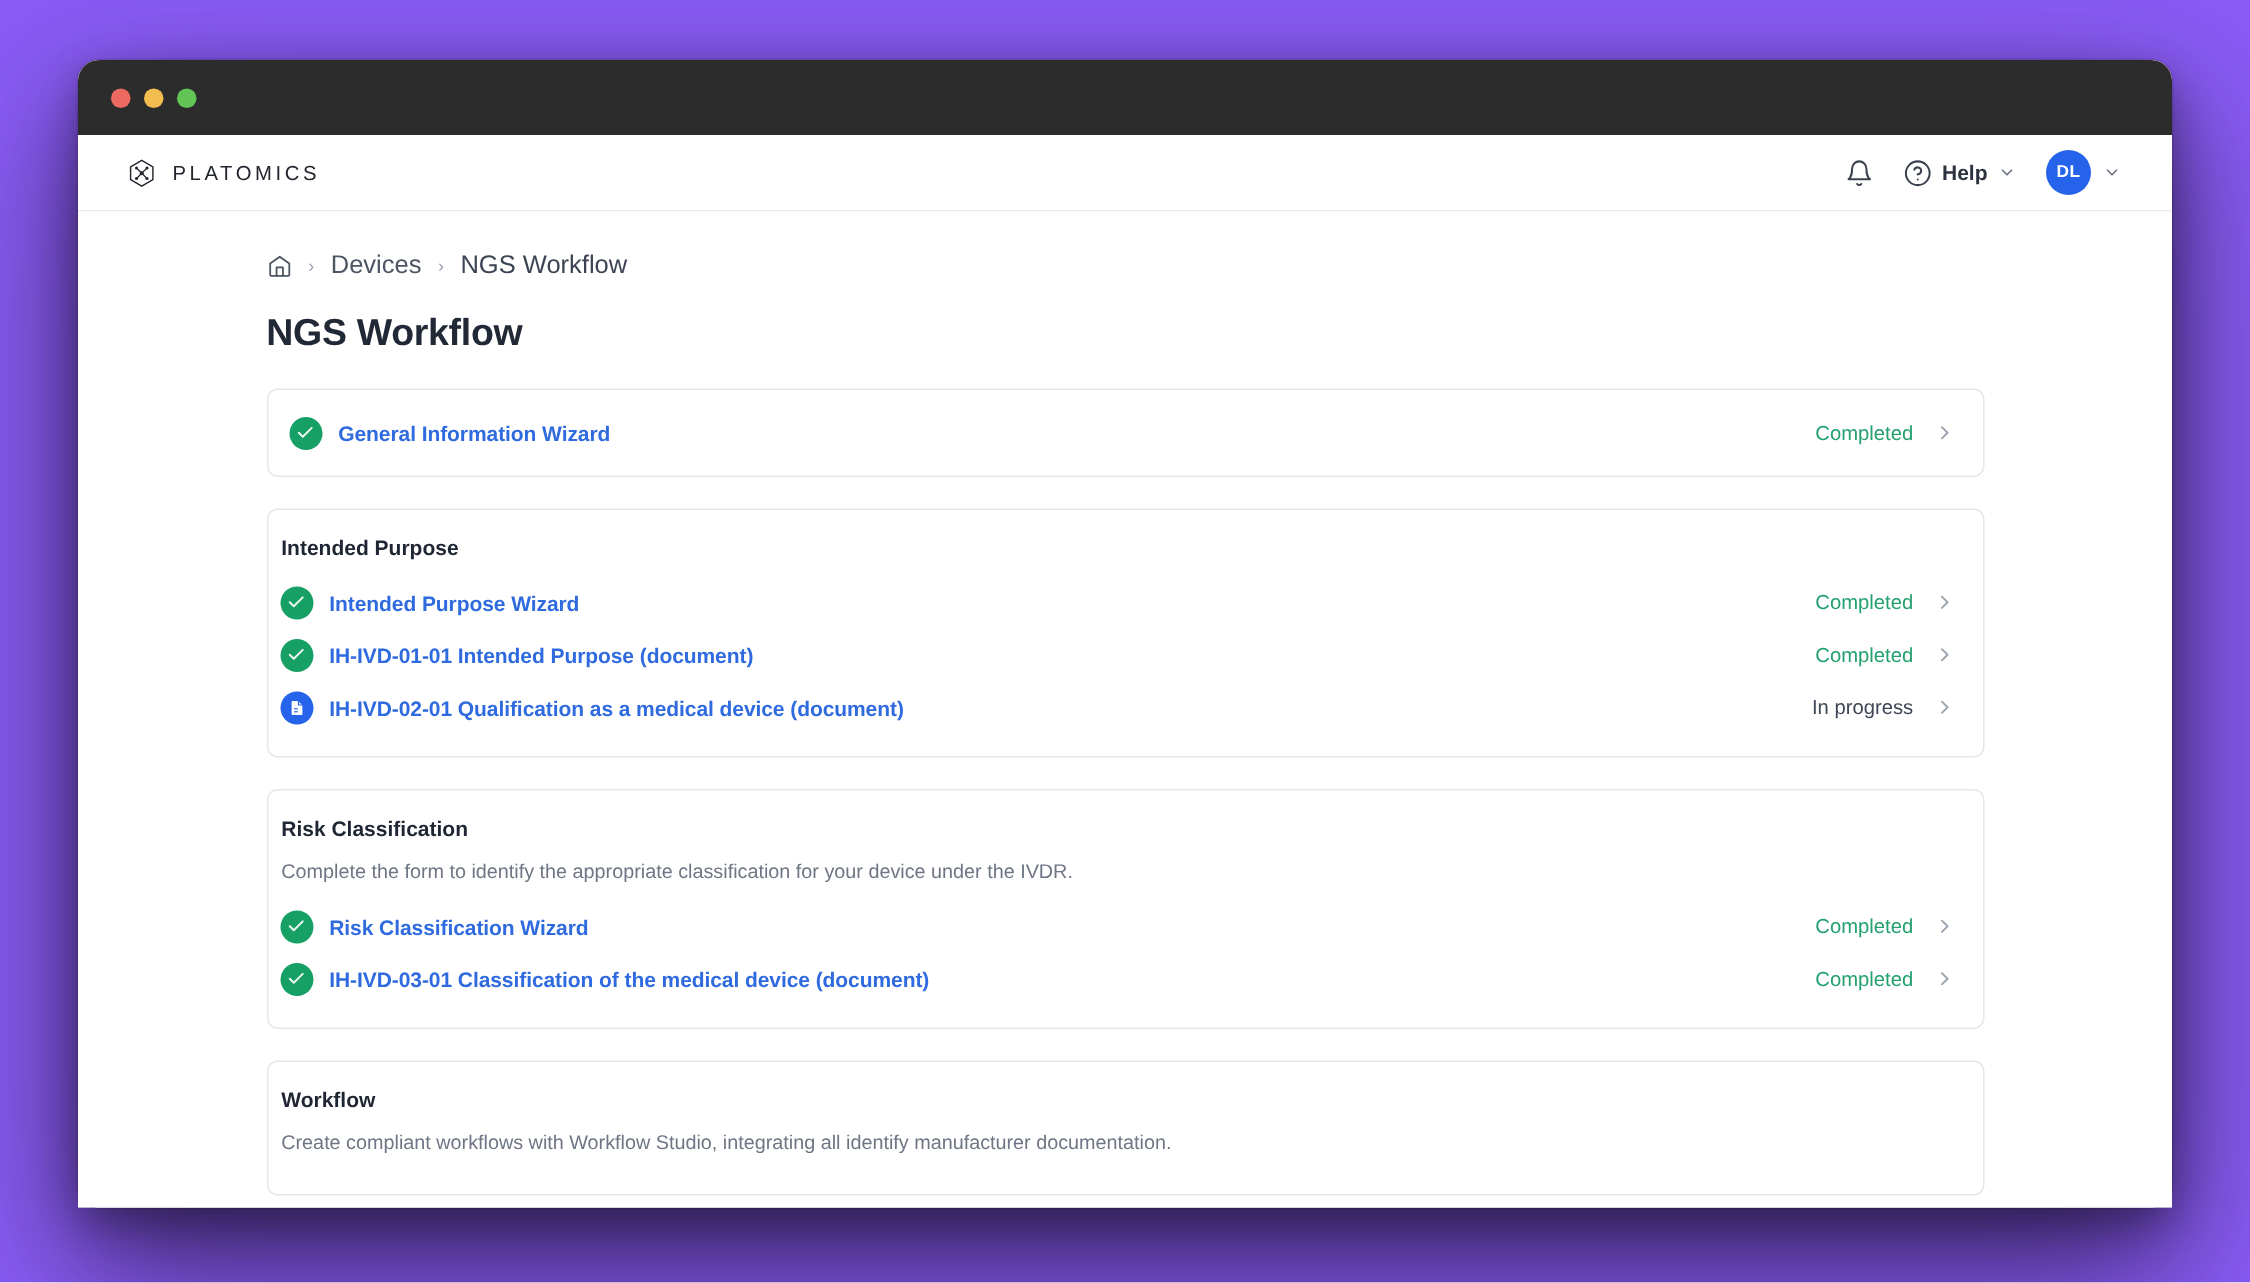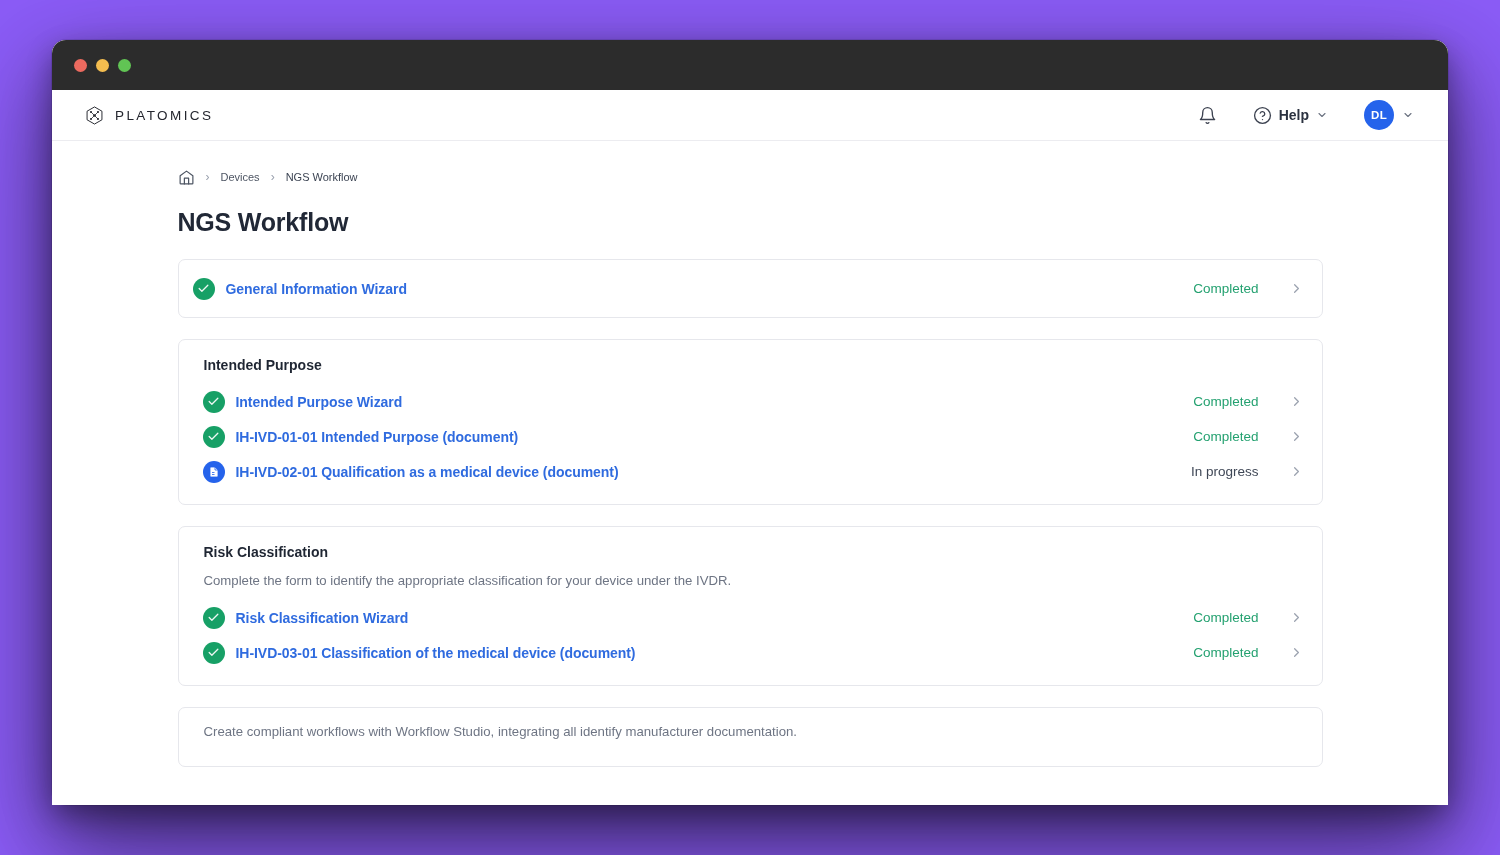--- a/index.html
+++ b/index.html
@@ -84,7 +84,7 @@
     margin-left: auto;
     display: flex;
     align-items: center;
-    gap: 36px;
+    gap: 20px;
   }
   .icon-btn {
     display: flex; align-items: center; justify-content: center;

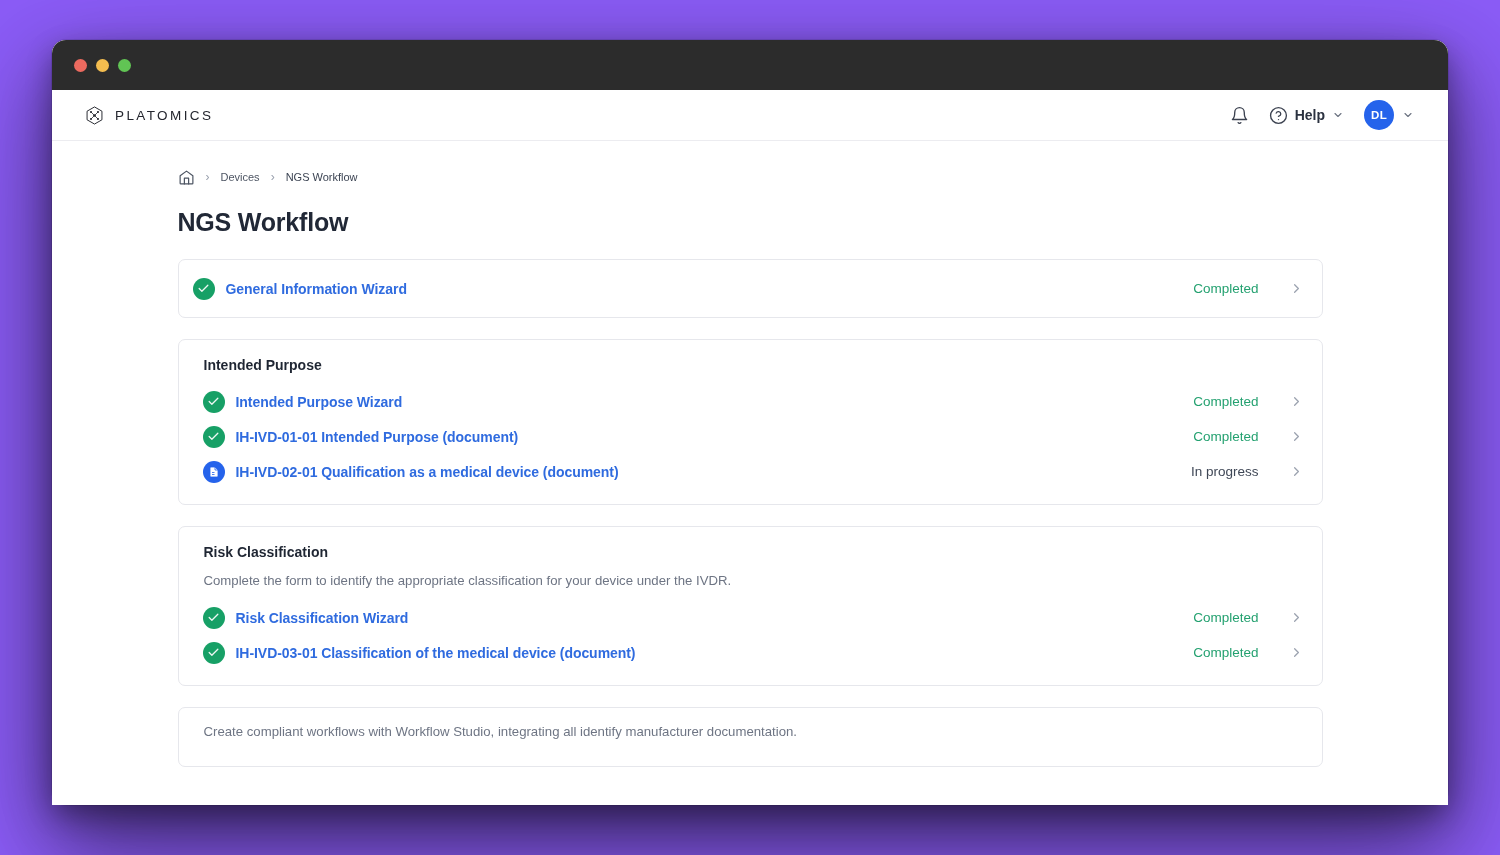--- a/index.html
+++ b/index.html
@@ -131,7 +131,7 @@
     margin-bottom: 20px;
   }
   .crumb {
-    font-size: 11px;
+    font-size: 17px;
     color: #4d5563;
     cursor: pointer;
     white-space: nowrap;

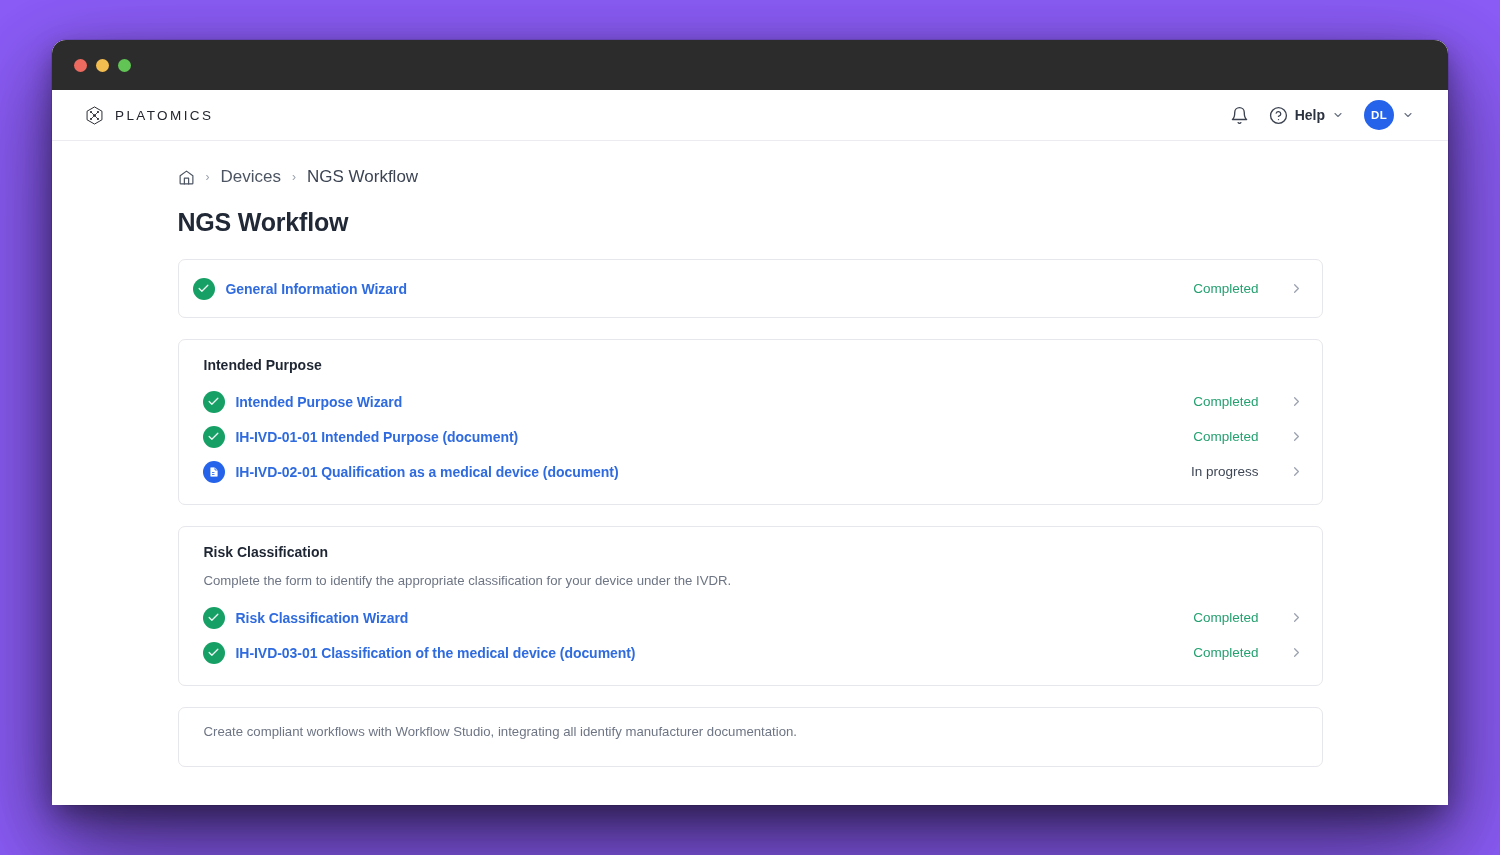--- a/index.html
+++ b/index.html
@@ -201,7 +201,7 @@
     margin-left: auto;
     display: flex;
     align-items: flex-start;
-    gap: 30px;
+    gap: 13px;
   }
   .row-status { font-size: 13.5px; white-space: nowrap; }
   .row-status.completed   { color: #24a170; }

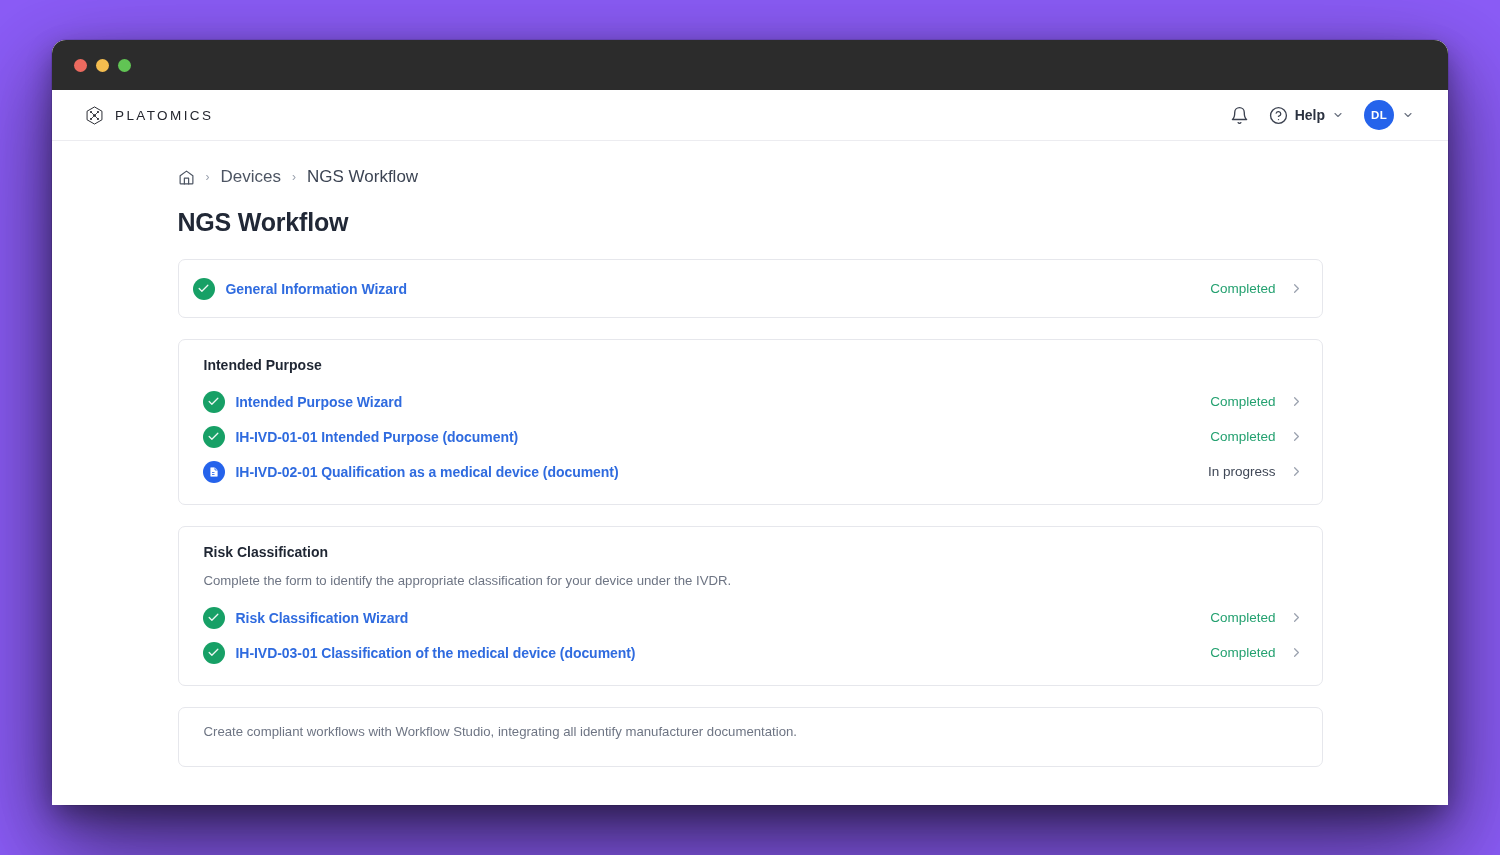--- a/index.html
+++ b/index.html
@@ -154,7 +154,7 @@
     border: 1px solid #e6e7ec;
     border-radius: 7px;
     margin-bottom: 21px;
-    padding: 14px 18px 15px 24px;
+    padding: 14px 18px 15px 8px;
   }
   .card.single { padding: 11px 18px 11px 14px; }
 

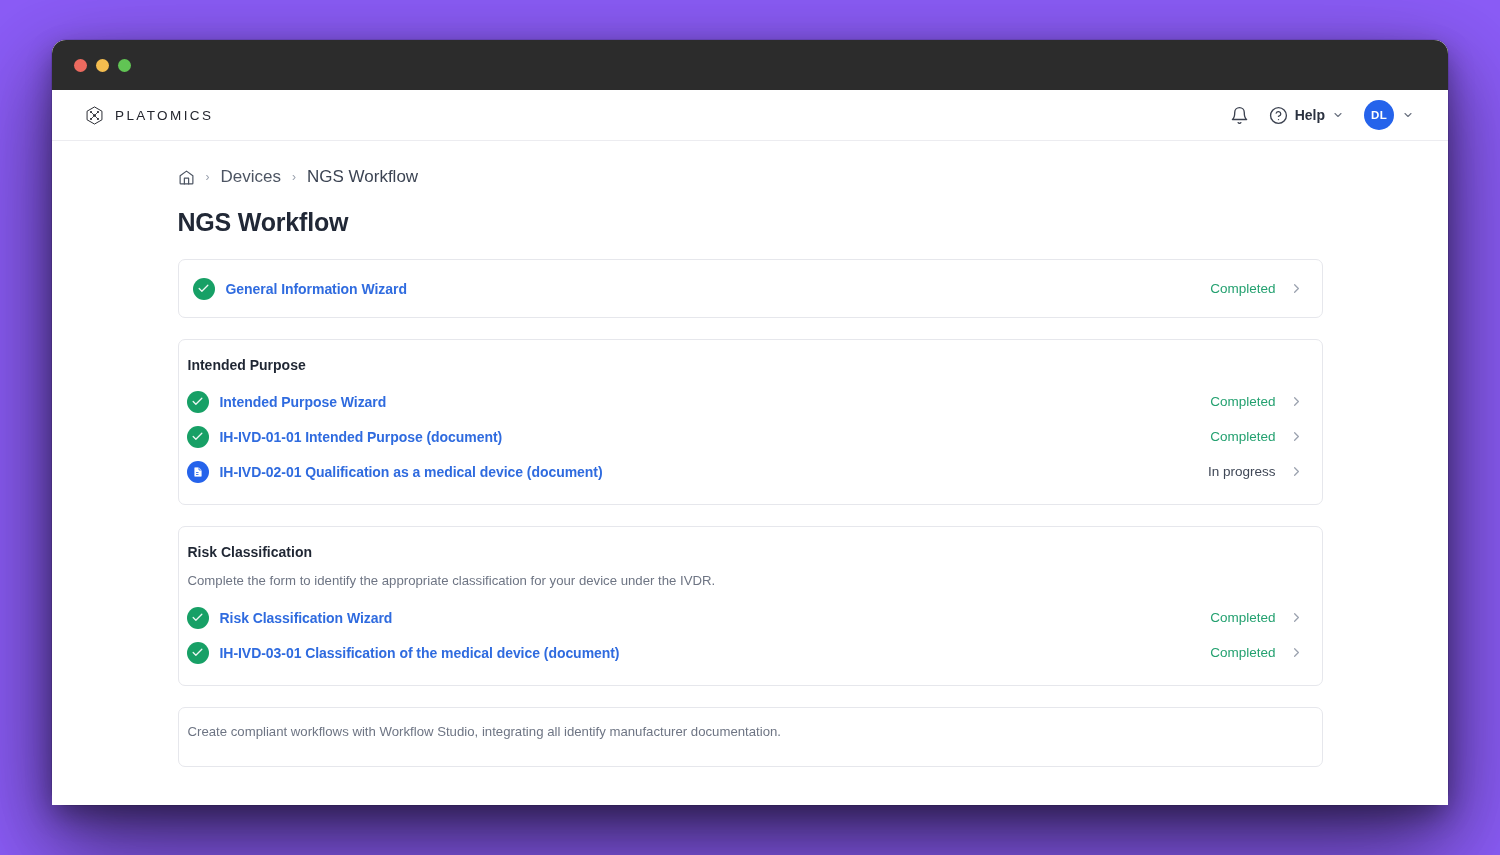--- a/index.html
+++ b/index.html
@@ -411,6 +411,7 @@
               </div>
   </div>
             <div class="card">
+    <div class="card-title">Workflow</div>
     <div class="card-desc">Create compliant workflows with Workflow Studio, integrating all identify manufacturer documentation.</div>
 
   </div>

